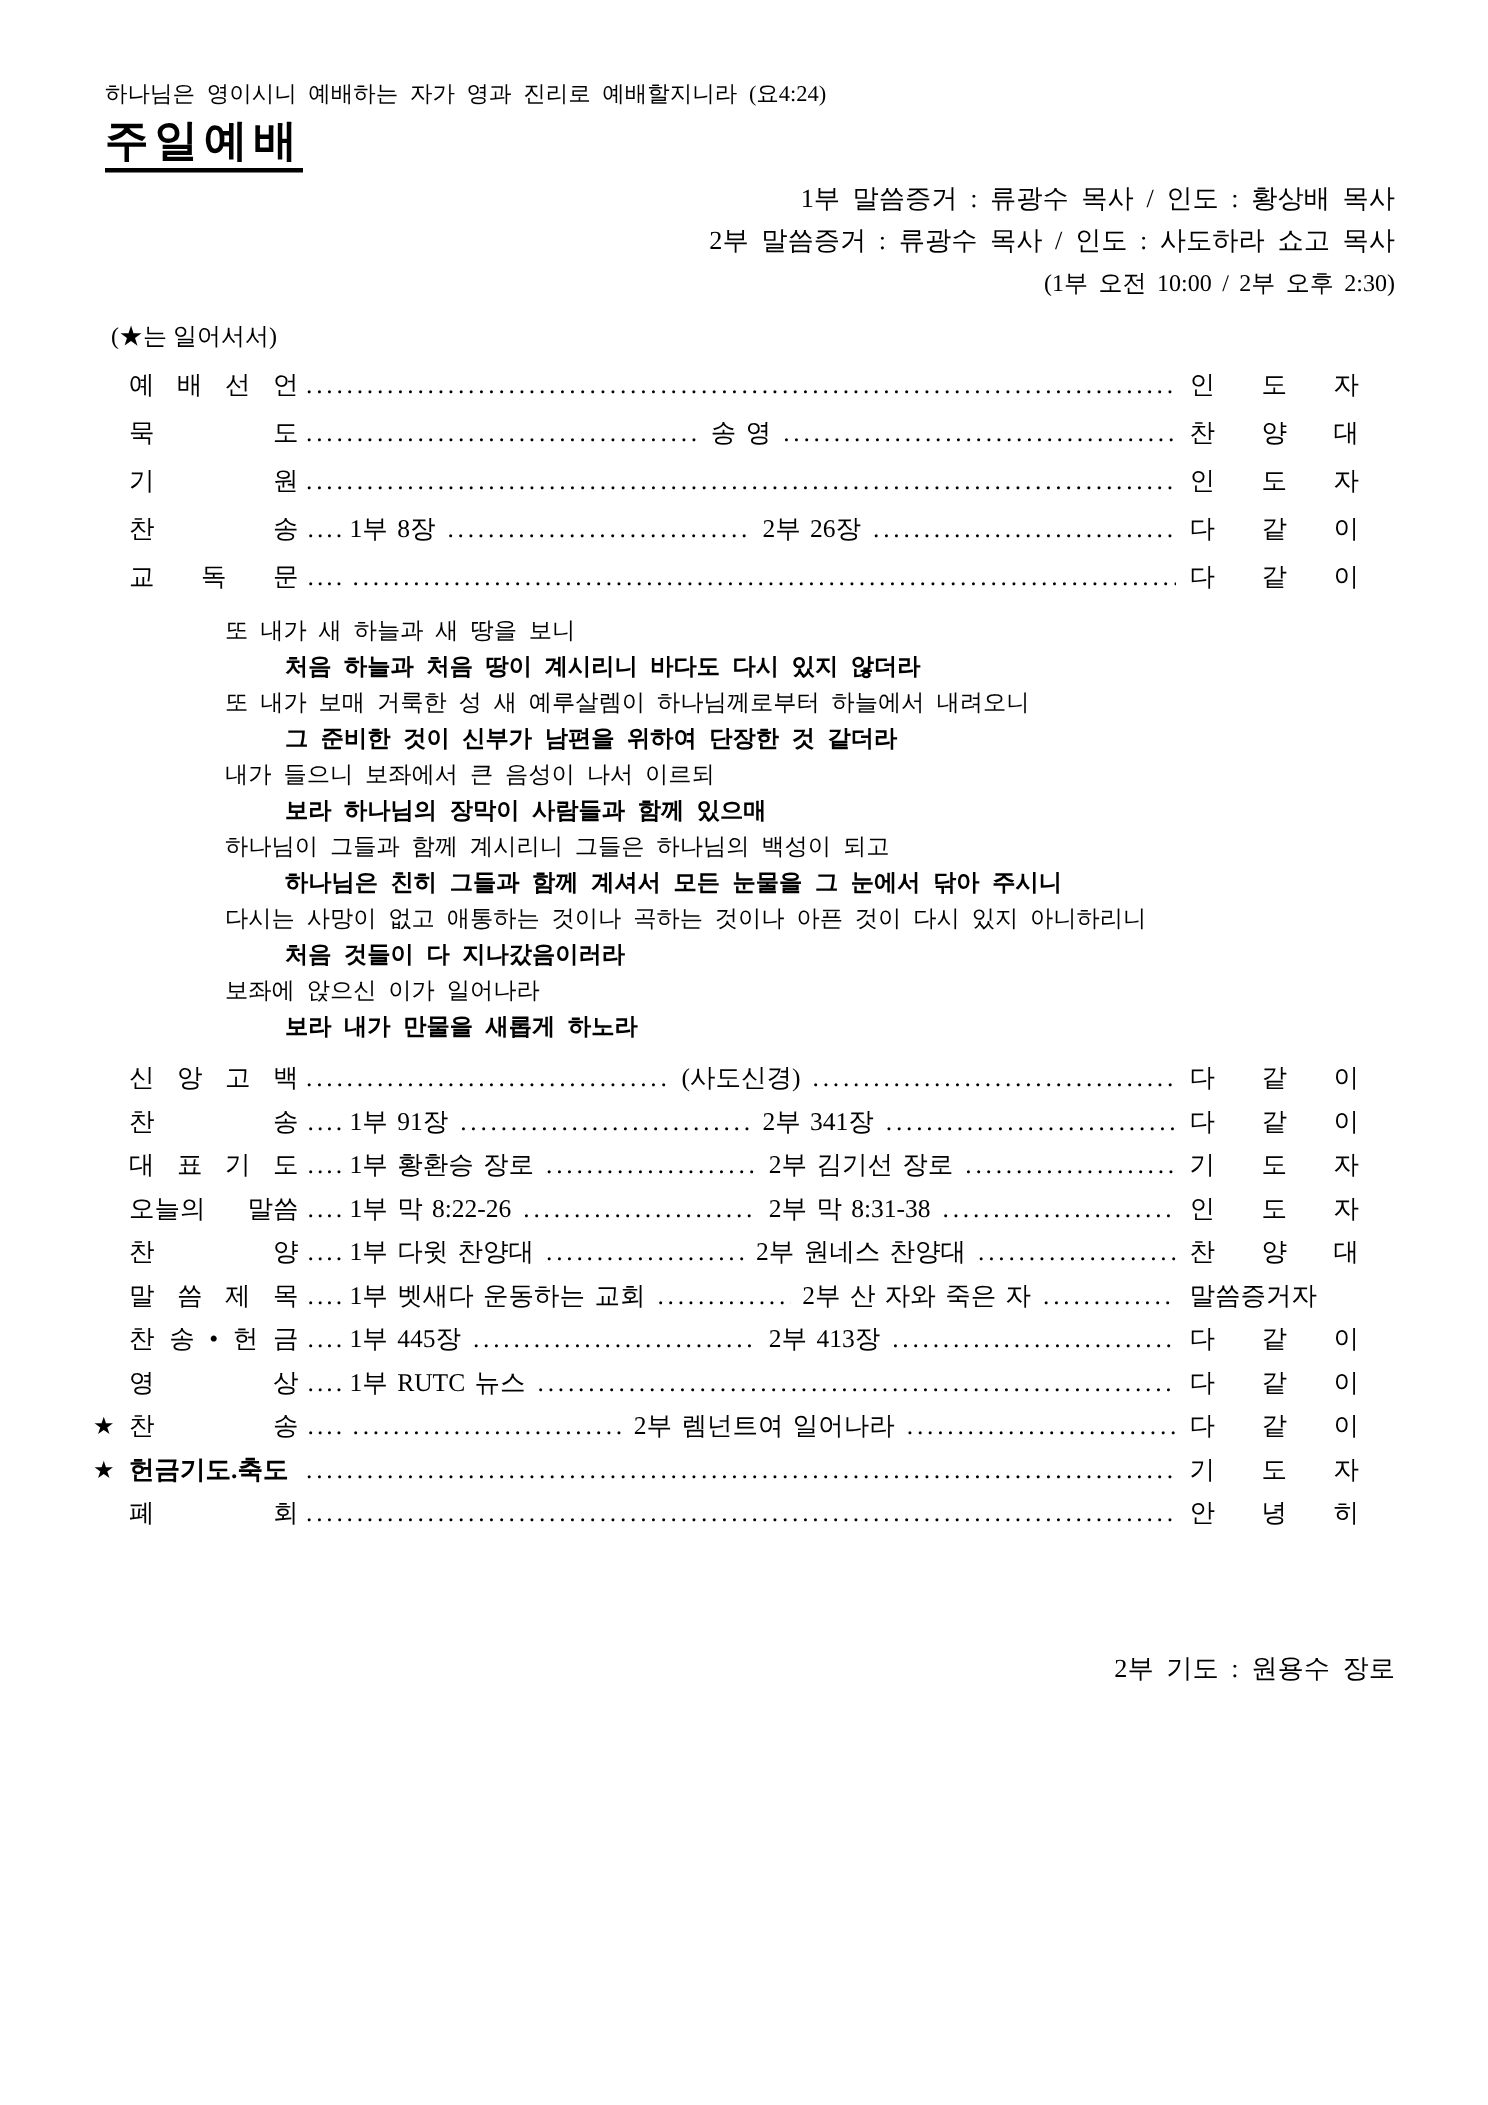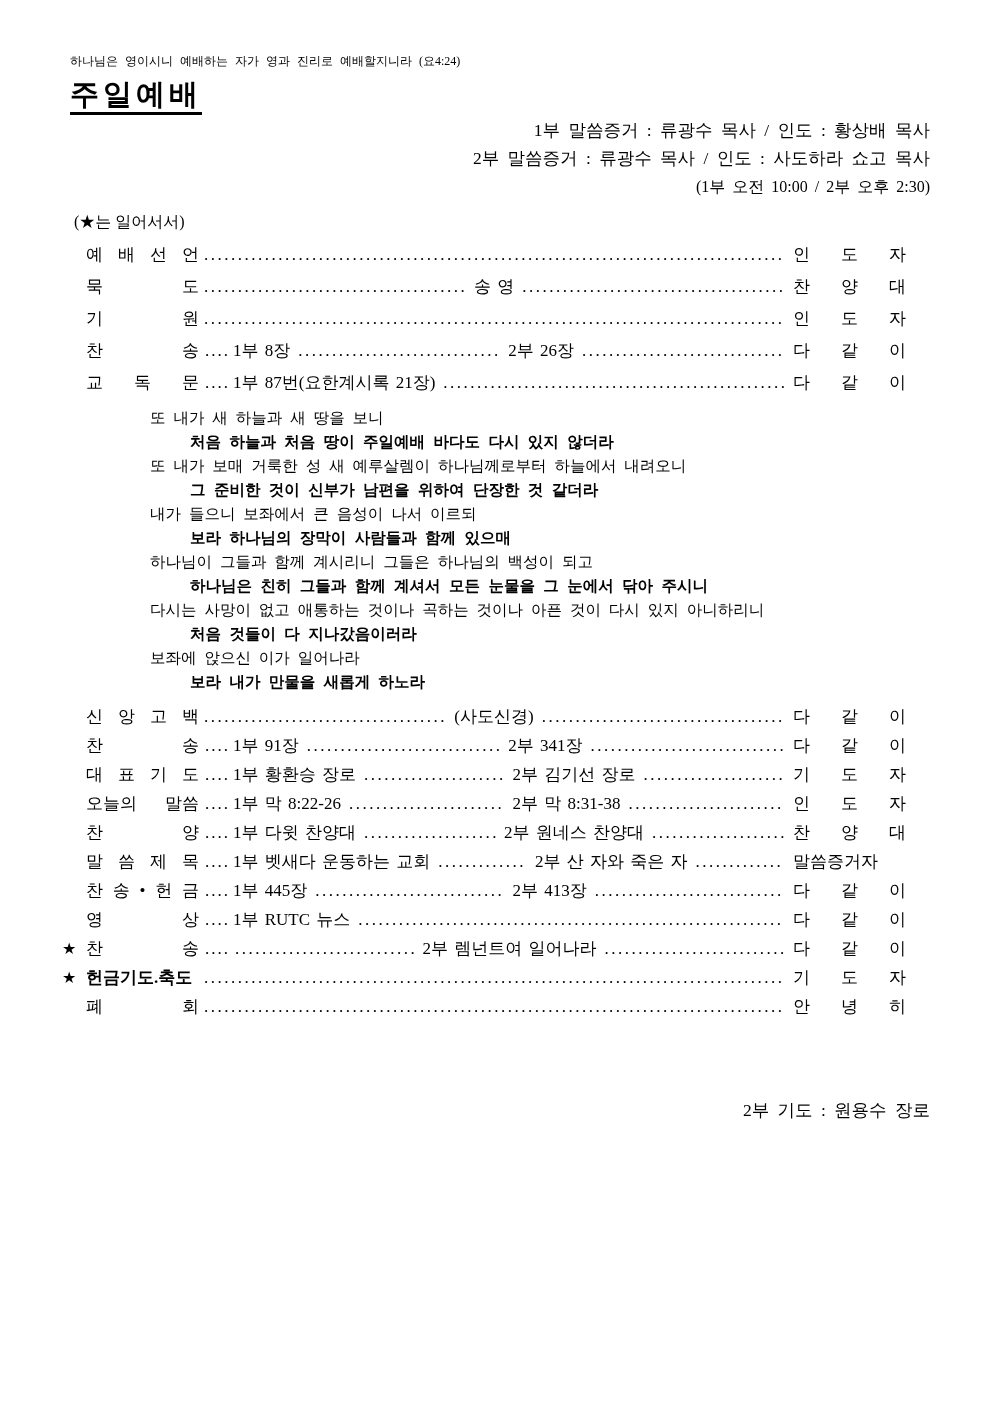--- a/index.html
+++ b/index.html
@@ -21,7 +21,7 @@
   .title-wrap{margin:0;height:44px;}
   .subtitle{
     margin:9px 0 0 70px;
-    font-size:12px;word-spacing:4px;
+    font-size:15px;word-spacing:4px;
   }
   .header-block{
     margin:46px 62px 0 0;

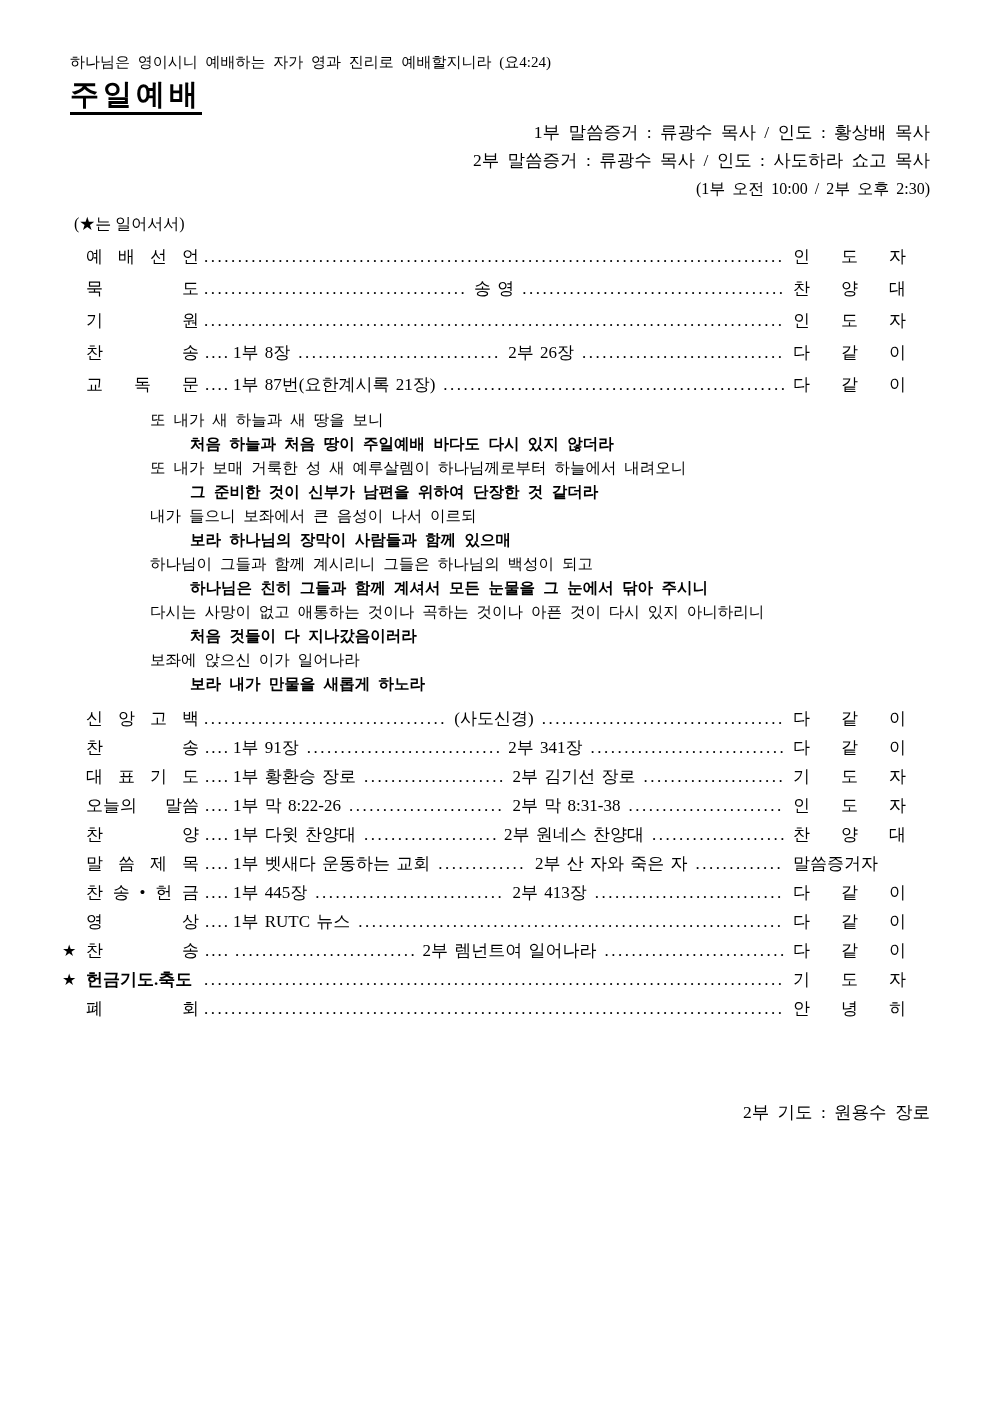--- a/index.html
+++ b/index.html
@@ -129,7 +129,6 @@
       <div class="order-row">
         <span class="row-label">교 독 문</span>
         <span class="pre-dots">....</span>
-        <span class="mid-text">1부 87번(요한계시록 21장)</span>
         <span class="fill"></span>
         <span class="row-right">다 같 이</span>
       </div>

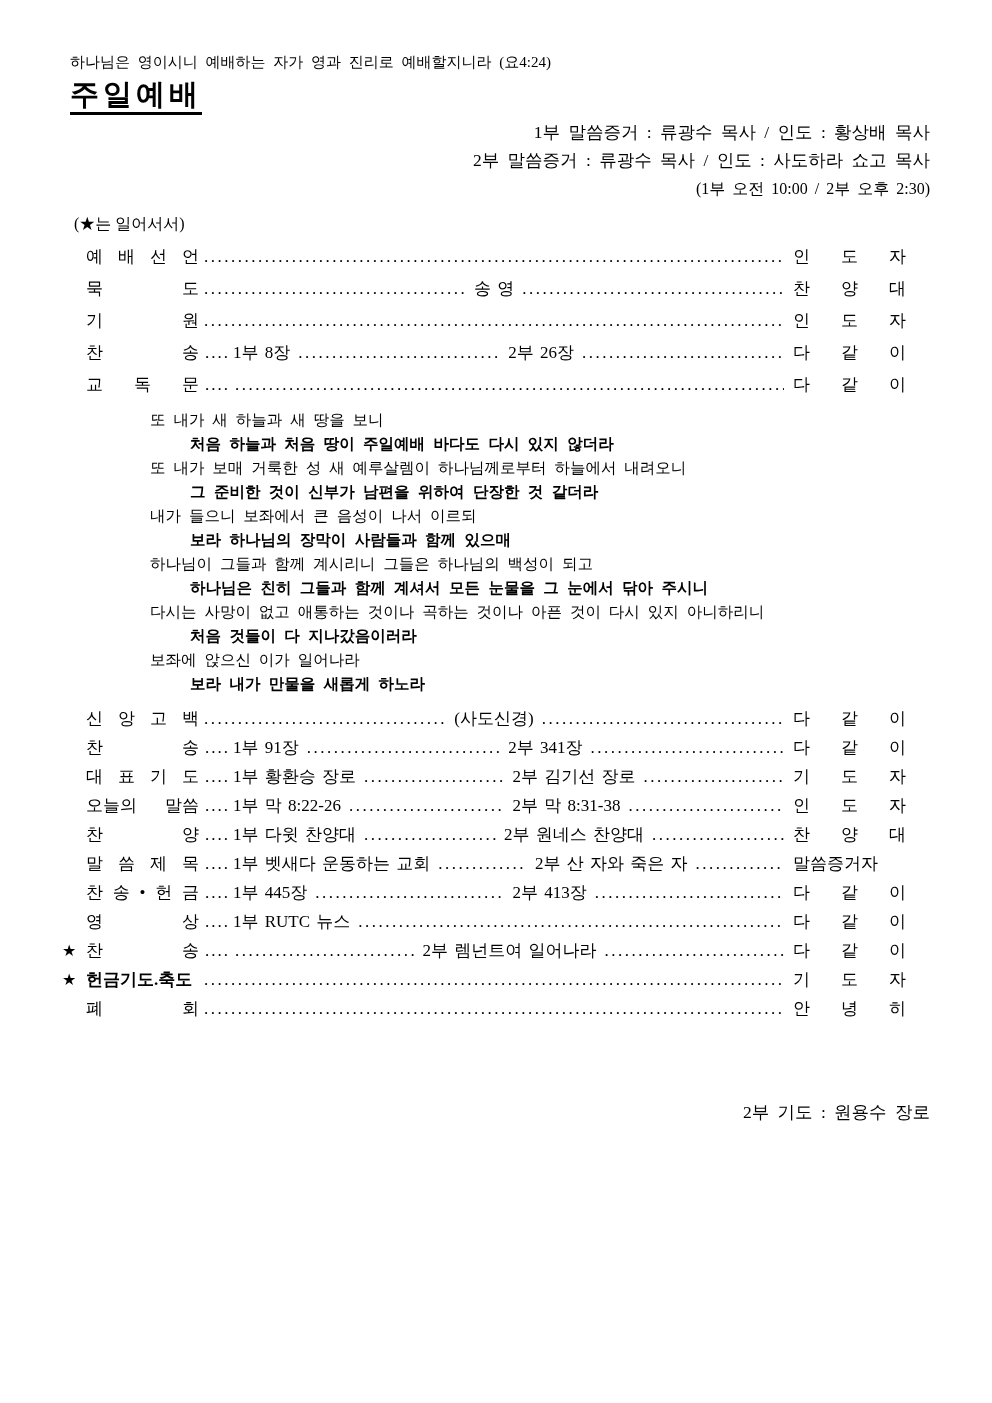--- a/index.html
+++ b/index.html
@@ -136,7 +136,7 @@
 
   <div class="scripture" id="scripture">
       <div class="sline">또 내가 새 하늘과 새 땅을 보니</div>
-      <div class="sline bold">처음 하늘과 처음 땅이 주일예배 바다도 다시 있지 않더라</div>
+      <div class="sline bold">처음 하늘과 처음 땅이 계시리니 바다도 다시 있지 않더라</div>
       <div class="sline">또 내가 보매 거룩한 성 새 예루살렘이 하나님께로부터 하늘에서 내려오니</div>
       <div class="sline bold">그 준비한 것이 신부가 남편을 위하여 단장한 것 같더라</div>
       <div class="sline">내가 들으니 보좌에서 큰 음성이 나서 이르되</div>

